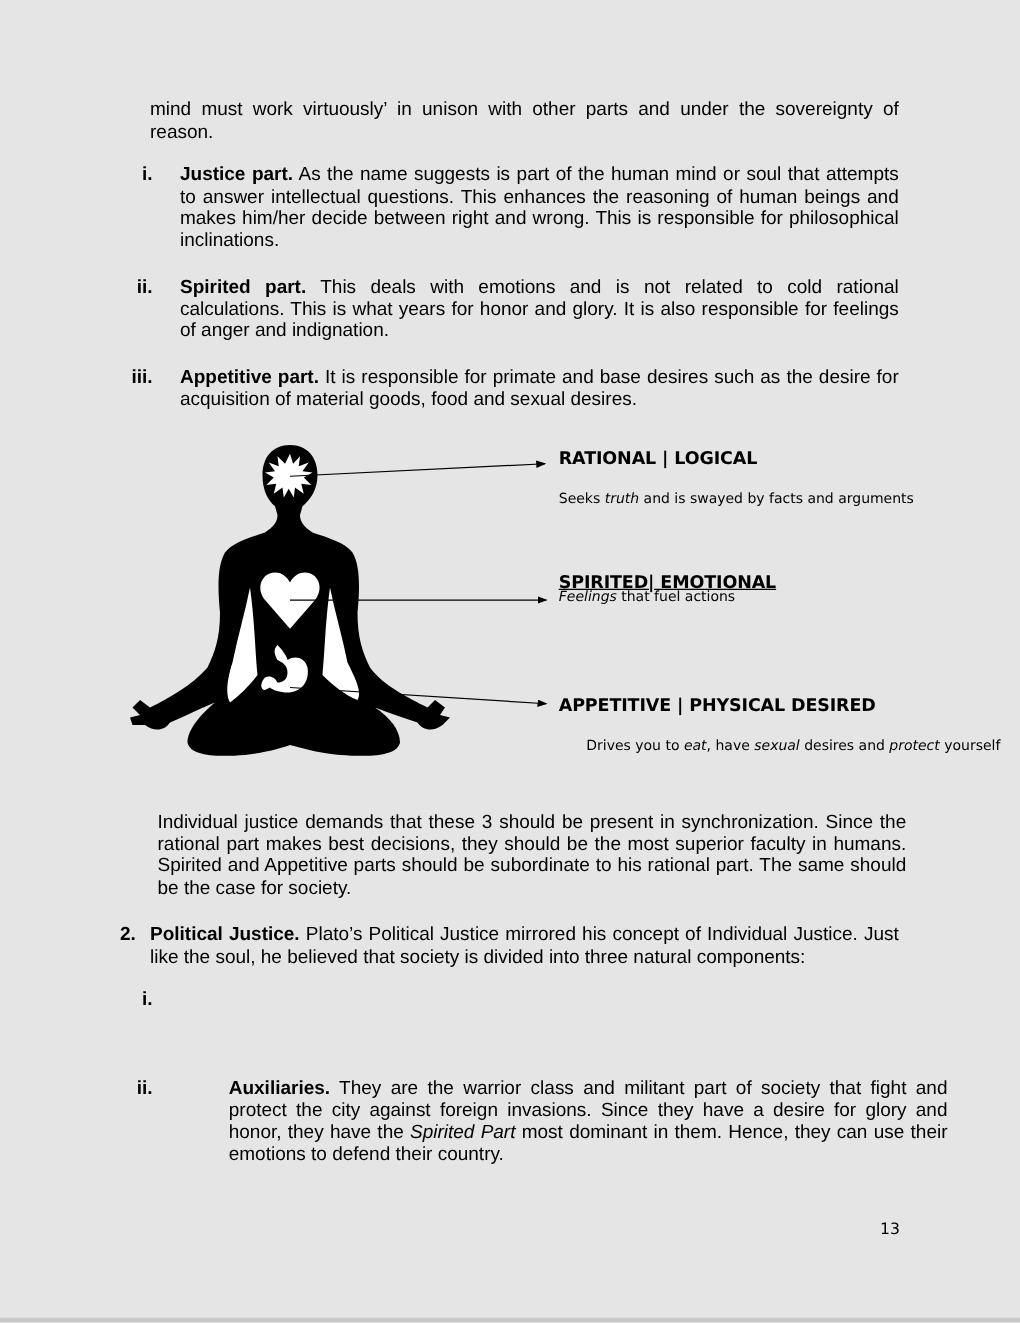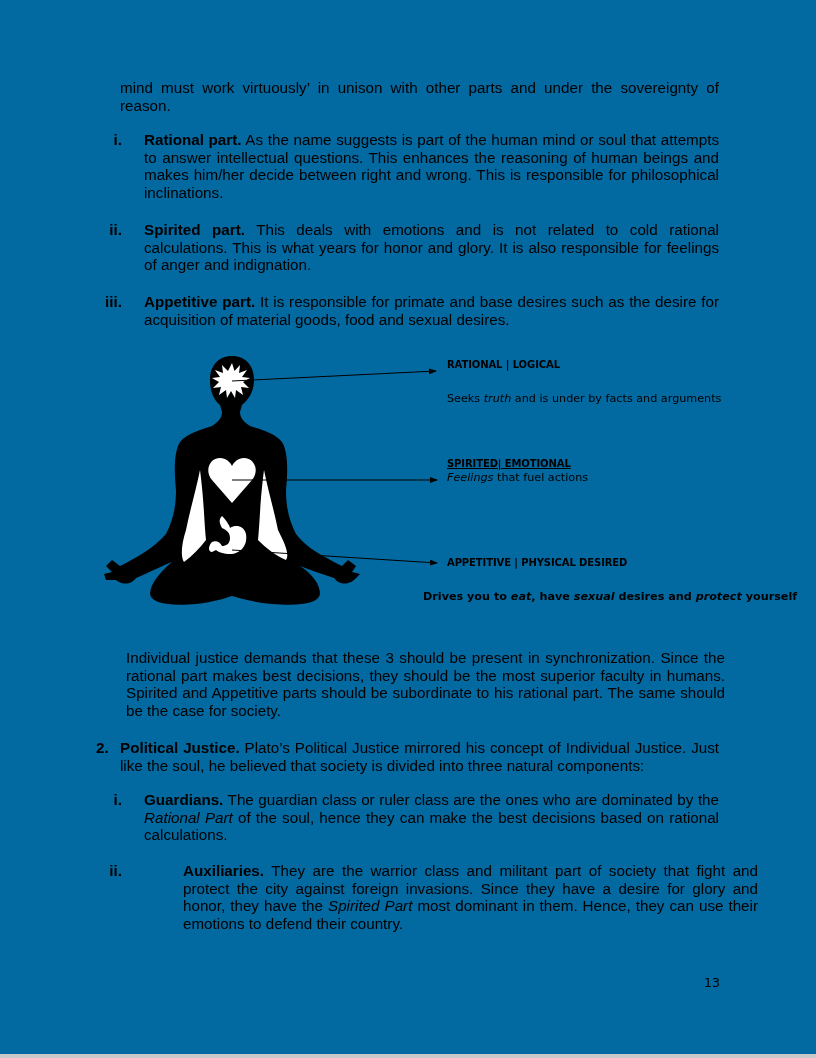--- a/index.html
+++ b/index.html
@@ -4,7 +4,7 @@
 <style>
   html, body { margin: 0; padding: 0; background: #ffffff; }
   body { width: 816px; height: 1058px; position: relative; overflow: hidden; font-family: "Liberation Sans", sans-serif; color: #000; }
-  .page { position: absolute; left: 0; top: 0; width: 816px; height: 1054px; background: #0369a1; }
+  .page { position: absolute; left: 0; top: 0; width: 816px; height: 1054px; background: #e5e5e5; }
   .bottom-bar { position: absolute; left: 0; bottom: 0; width: 816px; height: 4px; background: #c8c8c8; }
   .para { position: absolute; font-size: 15.2px; line-height: 17.5px; text-align: justify; }
   .para b { font-weight: bold; }

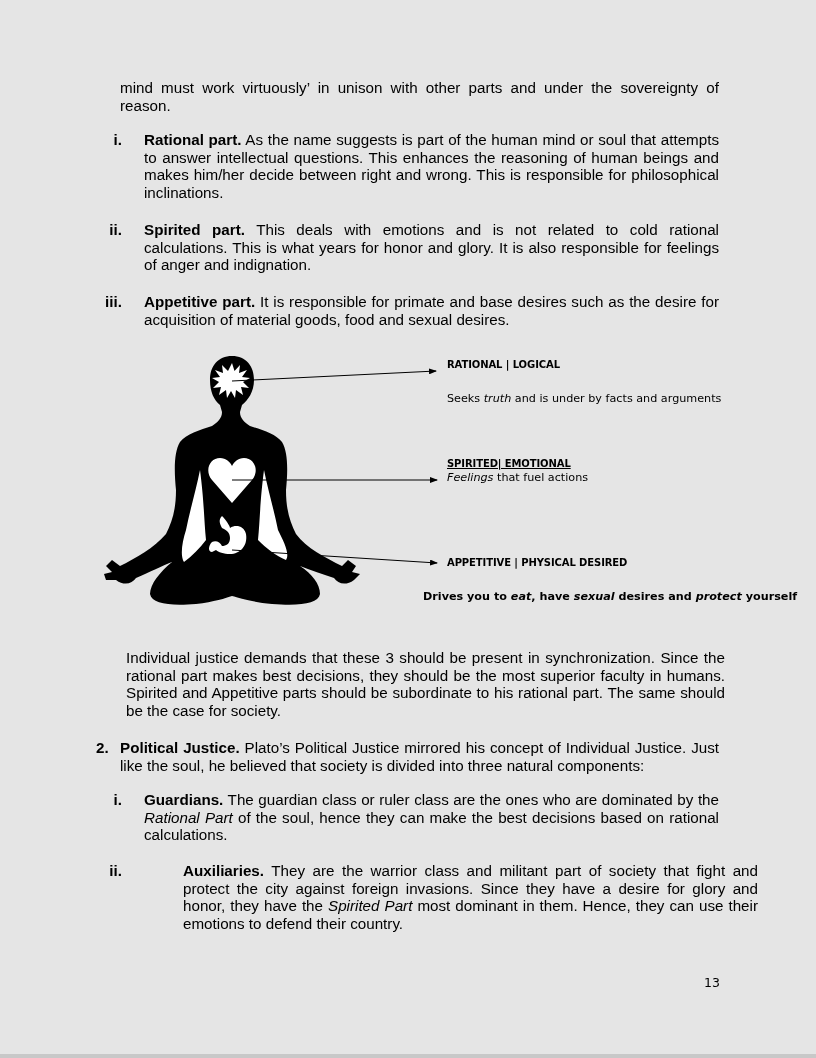--- a/index.html
+++ b/index.html
@@ -26,7 +26,7 @@
 
   <div class="roman" style="left:92px; top:131px;">i.</div>
   <div class="para" style="left:144px; top:131px; width:575px;">
-    <b>Rational part.</b><span> As the name suggests is part of the human mind or soul that attempts to answer intellectual questions. This enhances the reasoning of human beings and makes him/her decide between right and wrong. This is responsible for philosophical inclinations.</span>
+    <b>Justice part.</b><span> As the name suggests is part of the human mind or soul that attempts to answer intellectual questions. This enhances the reasoning of human beings and makes him/her decide between right and wrong. This is responsible for philosophical inclinations.</span>
   </div>
 
   <div class="roman" style="left:92px; top:221px;">ii.</div>

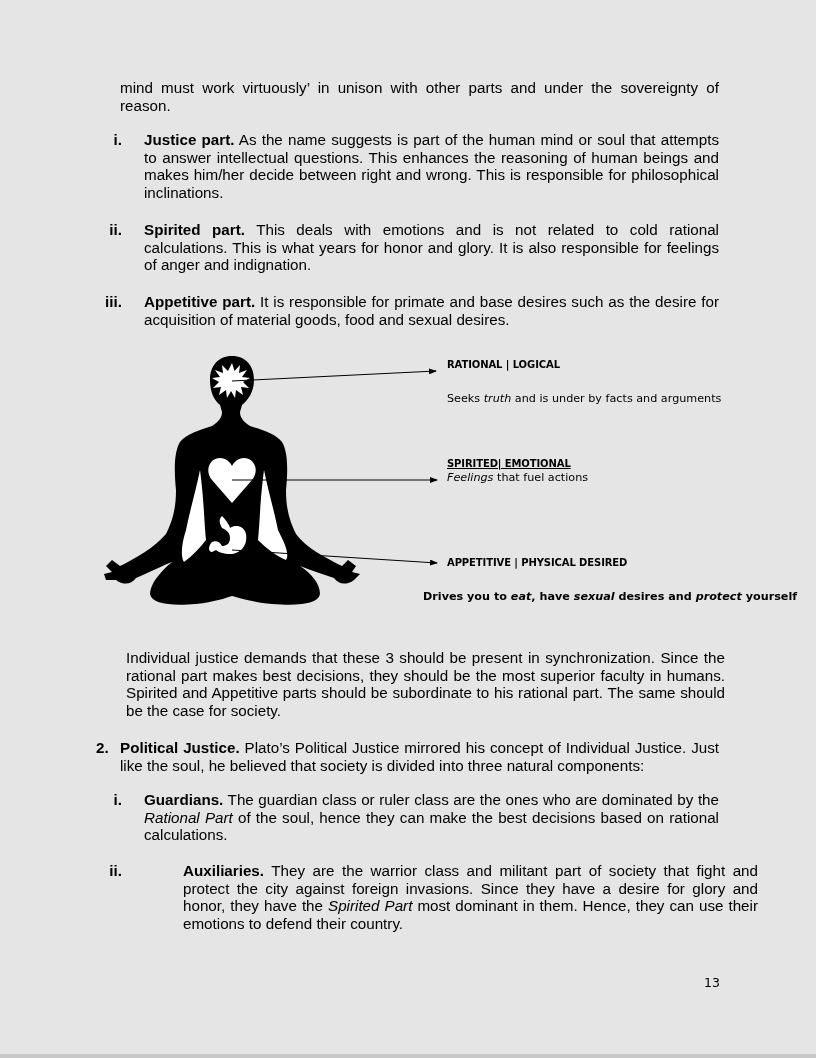--- a/index.html
+++ b/index.html
@@ -10,7 +10,7 @@
   .para b { font-weight: bold; }
   .roman { position: absolute; font-size: 15.2px; line-height: 17.5px; font-weight: bold; text-align: right; width: 30px; }
   .num { position: absolute; font-size: 15.2px; line-height: 17.5px; font-weight: bold; }
-  .fig-title { position: absolute; font-family: "DejaVu Sans", sans-serif; font-size: 10px; font-weight: bold; letter-spacing: -0.1px; white-space: nowrap; }
+  .fig-title { position: absolute; font-family: "DejaVu Sans", sans-serif; font-size: 14px; font-weight: bold; letter-spacing: -0.1px; white-space: nowrap; }
   .fig-desc { position: absolute; font-family: "DejaVu Sans", sans-serif; font-size: 11.2px; white-space: nowrap; }
   .page-number { position: absolute; left: 704px; top: 975px; font-family: "DejaVu Sans", sans-serif; font-size: 12.5px; }
   svg.figure { position: absolute; left: 0; top: 0; }

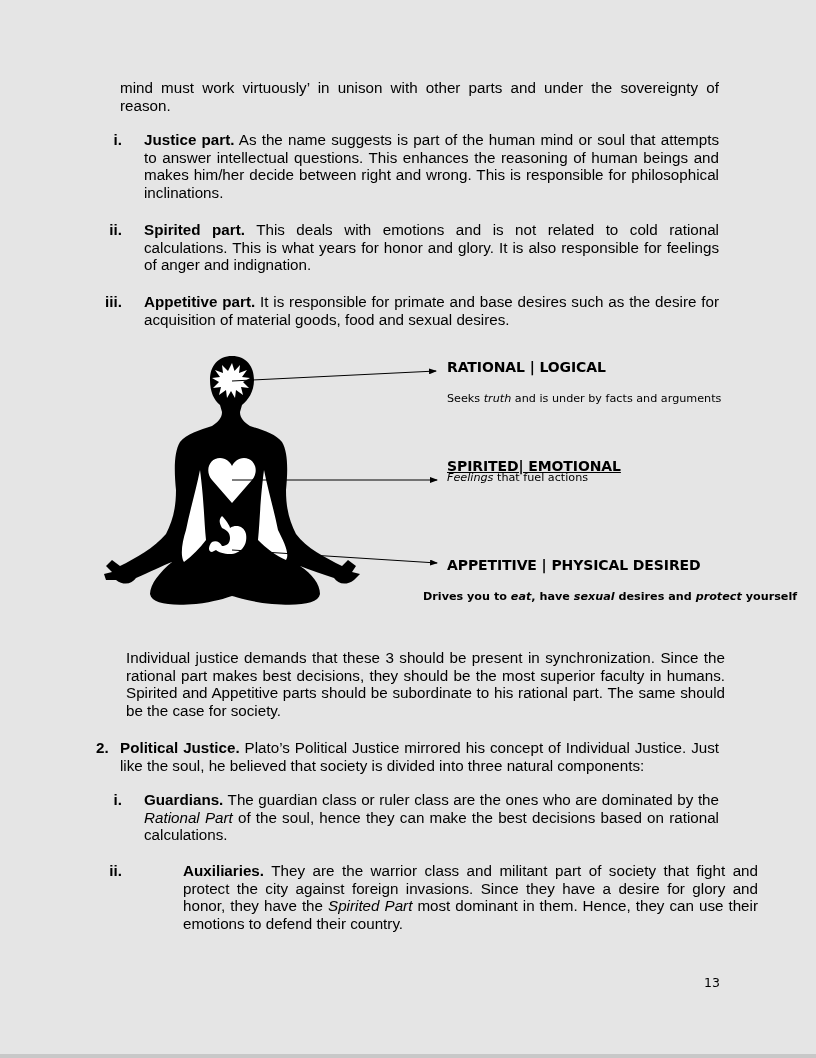--- a/index.html
+++ b/index.html
@@ -68,7 +68,7 @@
 
   <div class="fig-title" style="left:447px; top:359px;">RATIONAL | LOGICAL</div>
   <div class="fig-desc" style="left:447px; top:392px;">
-    <span>Seeks </span><i>truth</i><span> and is under by facts and arguments</span>
+    <span>Seeks </span><i>truth</i><span> and is swayed by facts and arguments</span>
   </div>
 
   <div class="fig-title" style="left:447px; top:458px;text-decoration:underline;">SPIRITED| EMOTIONAL</div>

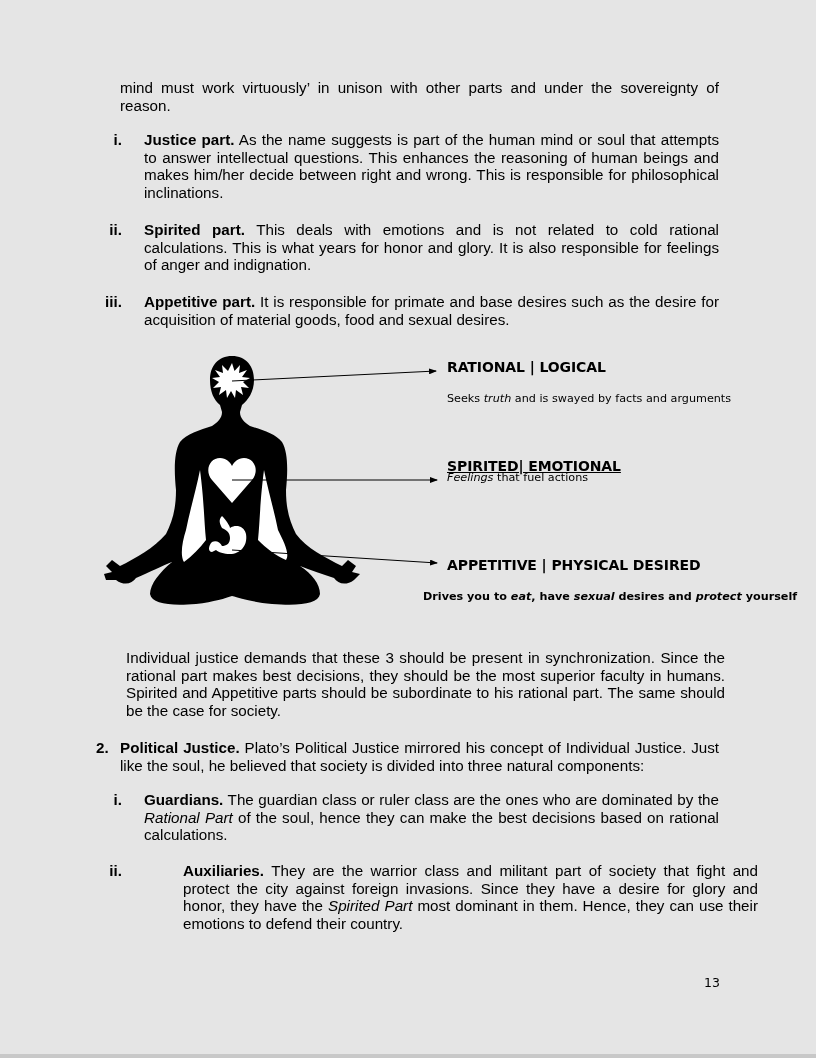--- a/index.html
+++ b/index.html
@@ -77,7 +77,7 @@
   </div>
 
   <div class="fig-title" style="left:447px; top:557px;">APPETITIVE | PHYSICAL DESIRED</div>
-  <div class="fig-desc" style="left:423px; top:590px;font-weight:bold;">
+  <div class="fig-desc" style="left:469px; top:590px;">
     <span>Drives you to </span><i>eat</i><span>, have </span><i>sexual</i><span> desires and </span><i>protect</i><span> yourself</span>
   </div>
 

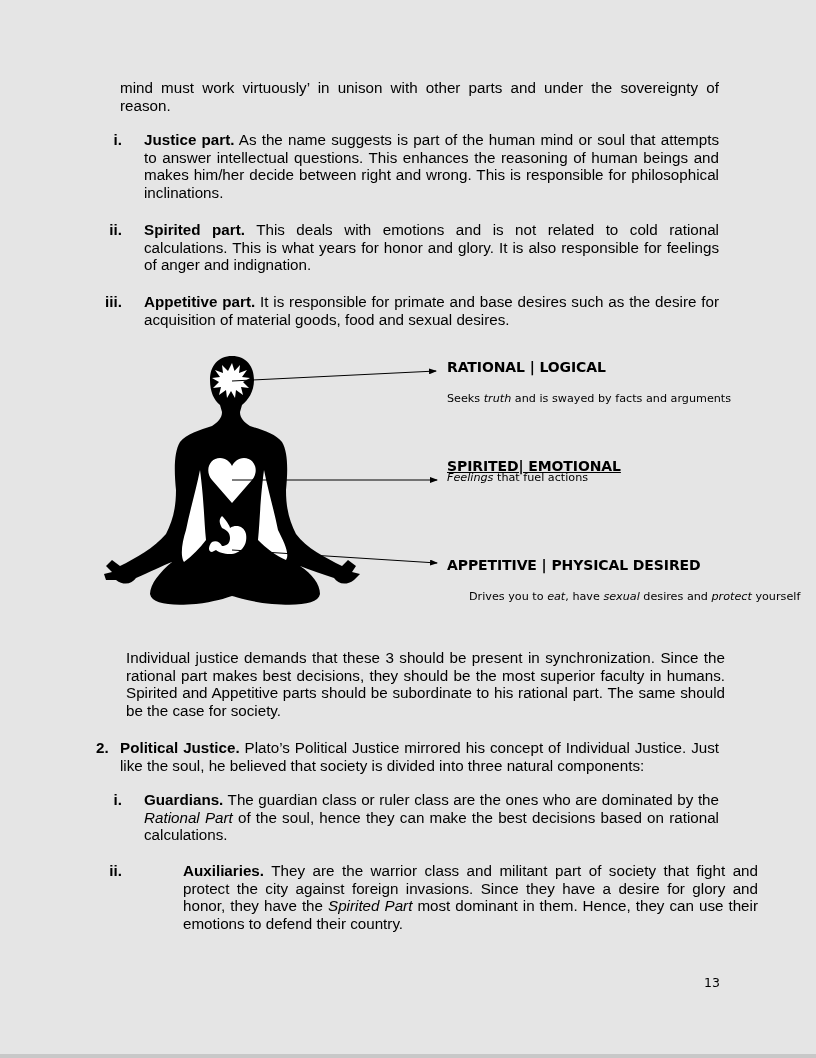--- a/index.html
+++ b/index.html
@@ -91,9 +91,6 @@
   </div>
 
   <div class="roman" style="left:92px; top:791px;">i.</div>
-  <div class="para" style="left:144px; top:791px; width:575px;">
-    <b>Guardians.</b><span> The guardian class or ruler class are the ones who are dominated by the </span><i>Rational Part</i><span> of the soul, hence they can make the best decisions based on rational calculations.</span>
-  </div>
 
   <div class="roman" style="left:92px; top:862px;">ii.</div>
   <div class="para" style="left:144px; top:862px; width:575px;margin-left:39px;">

